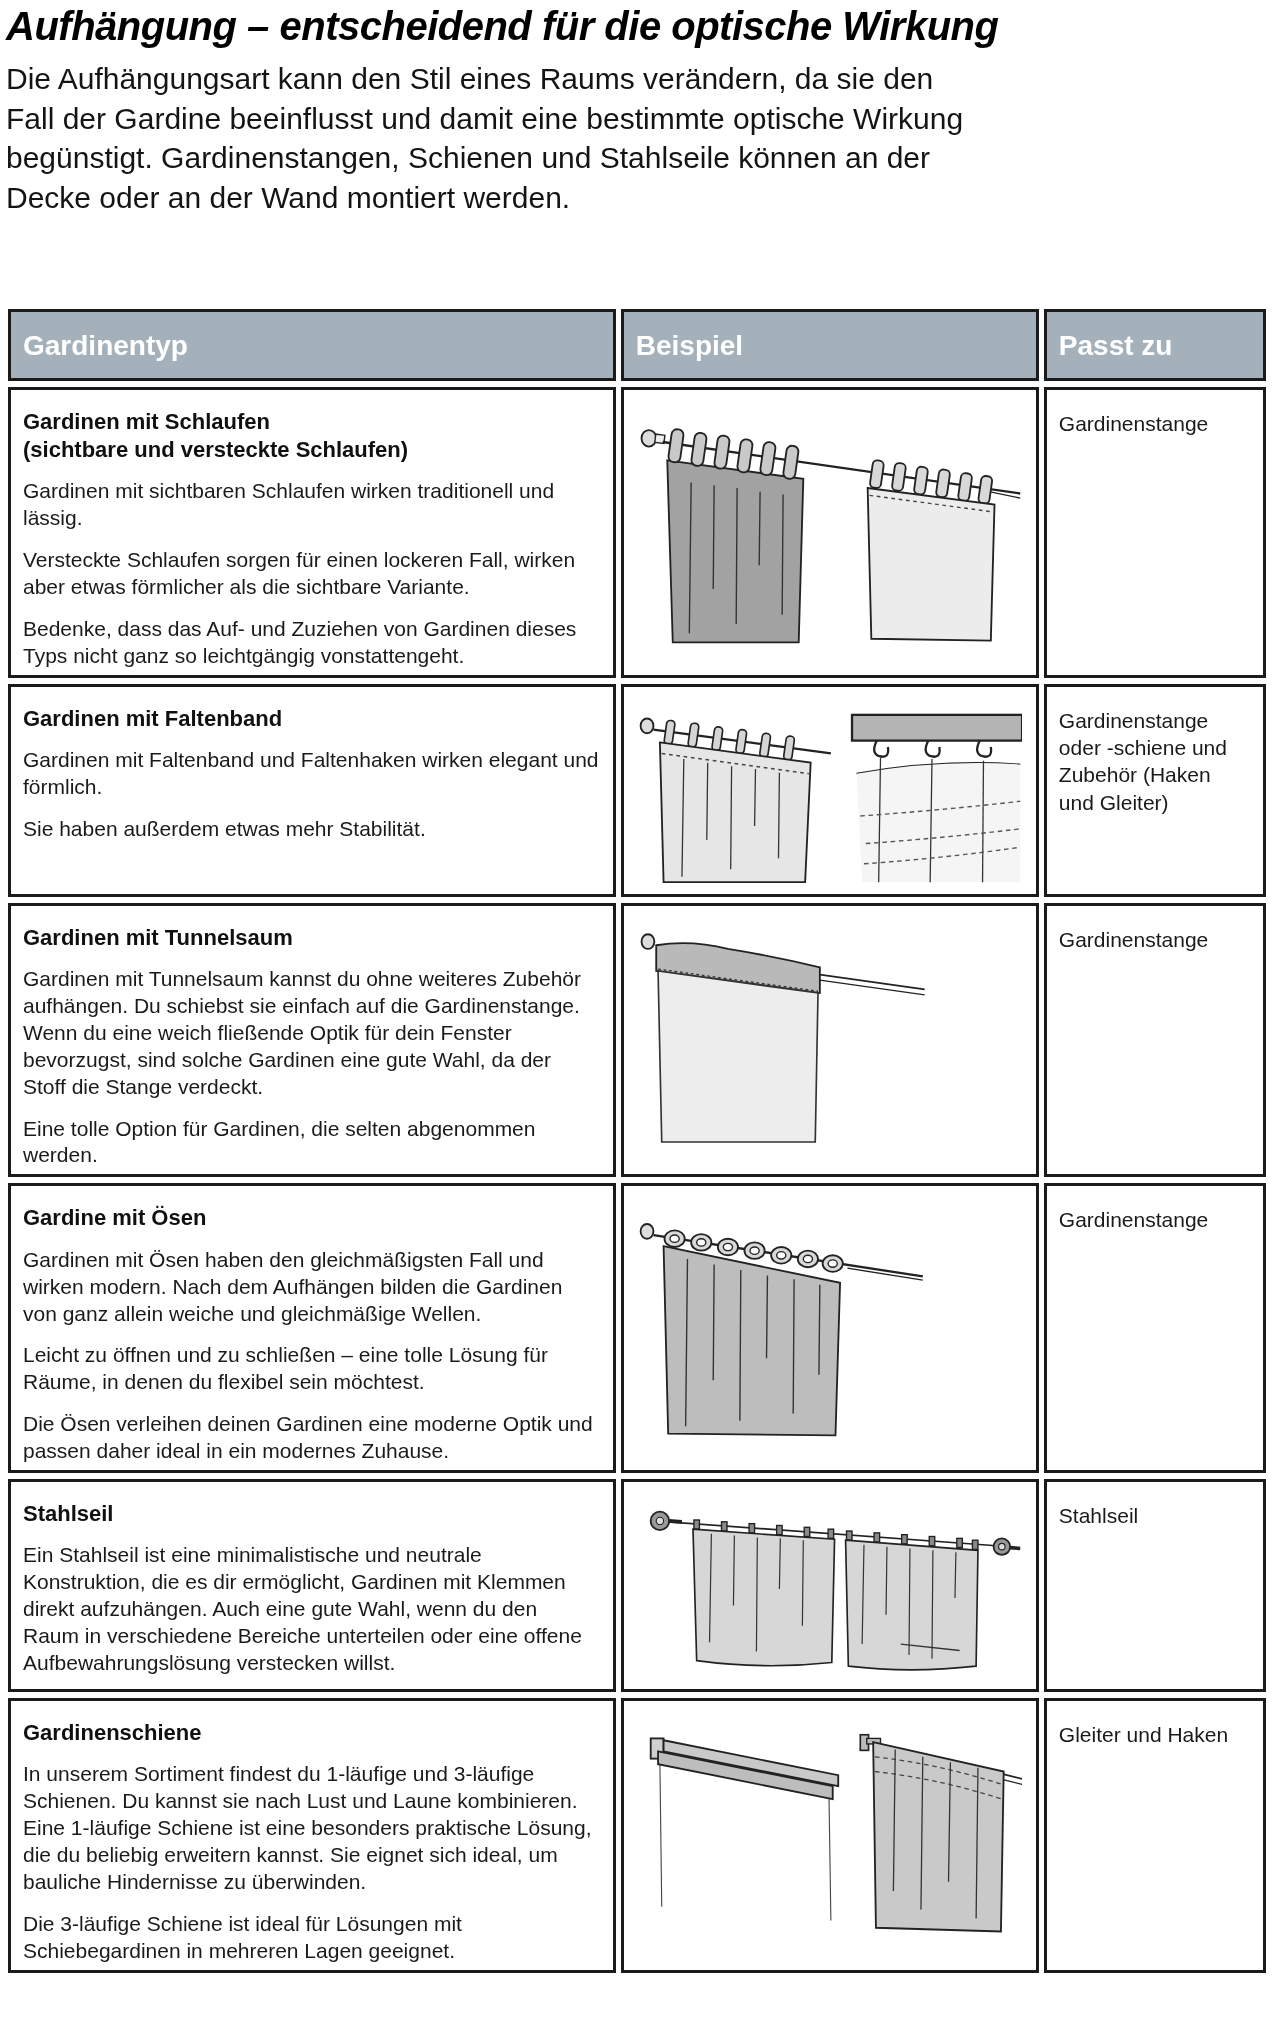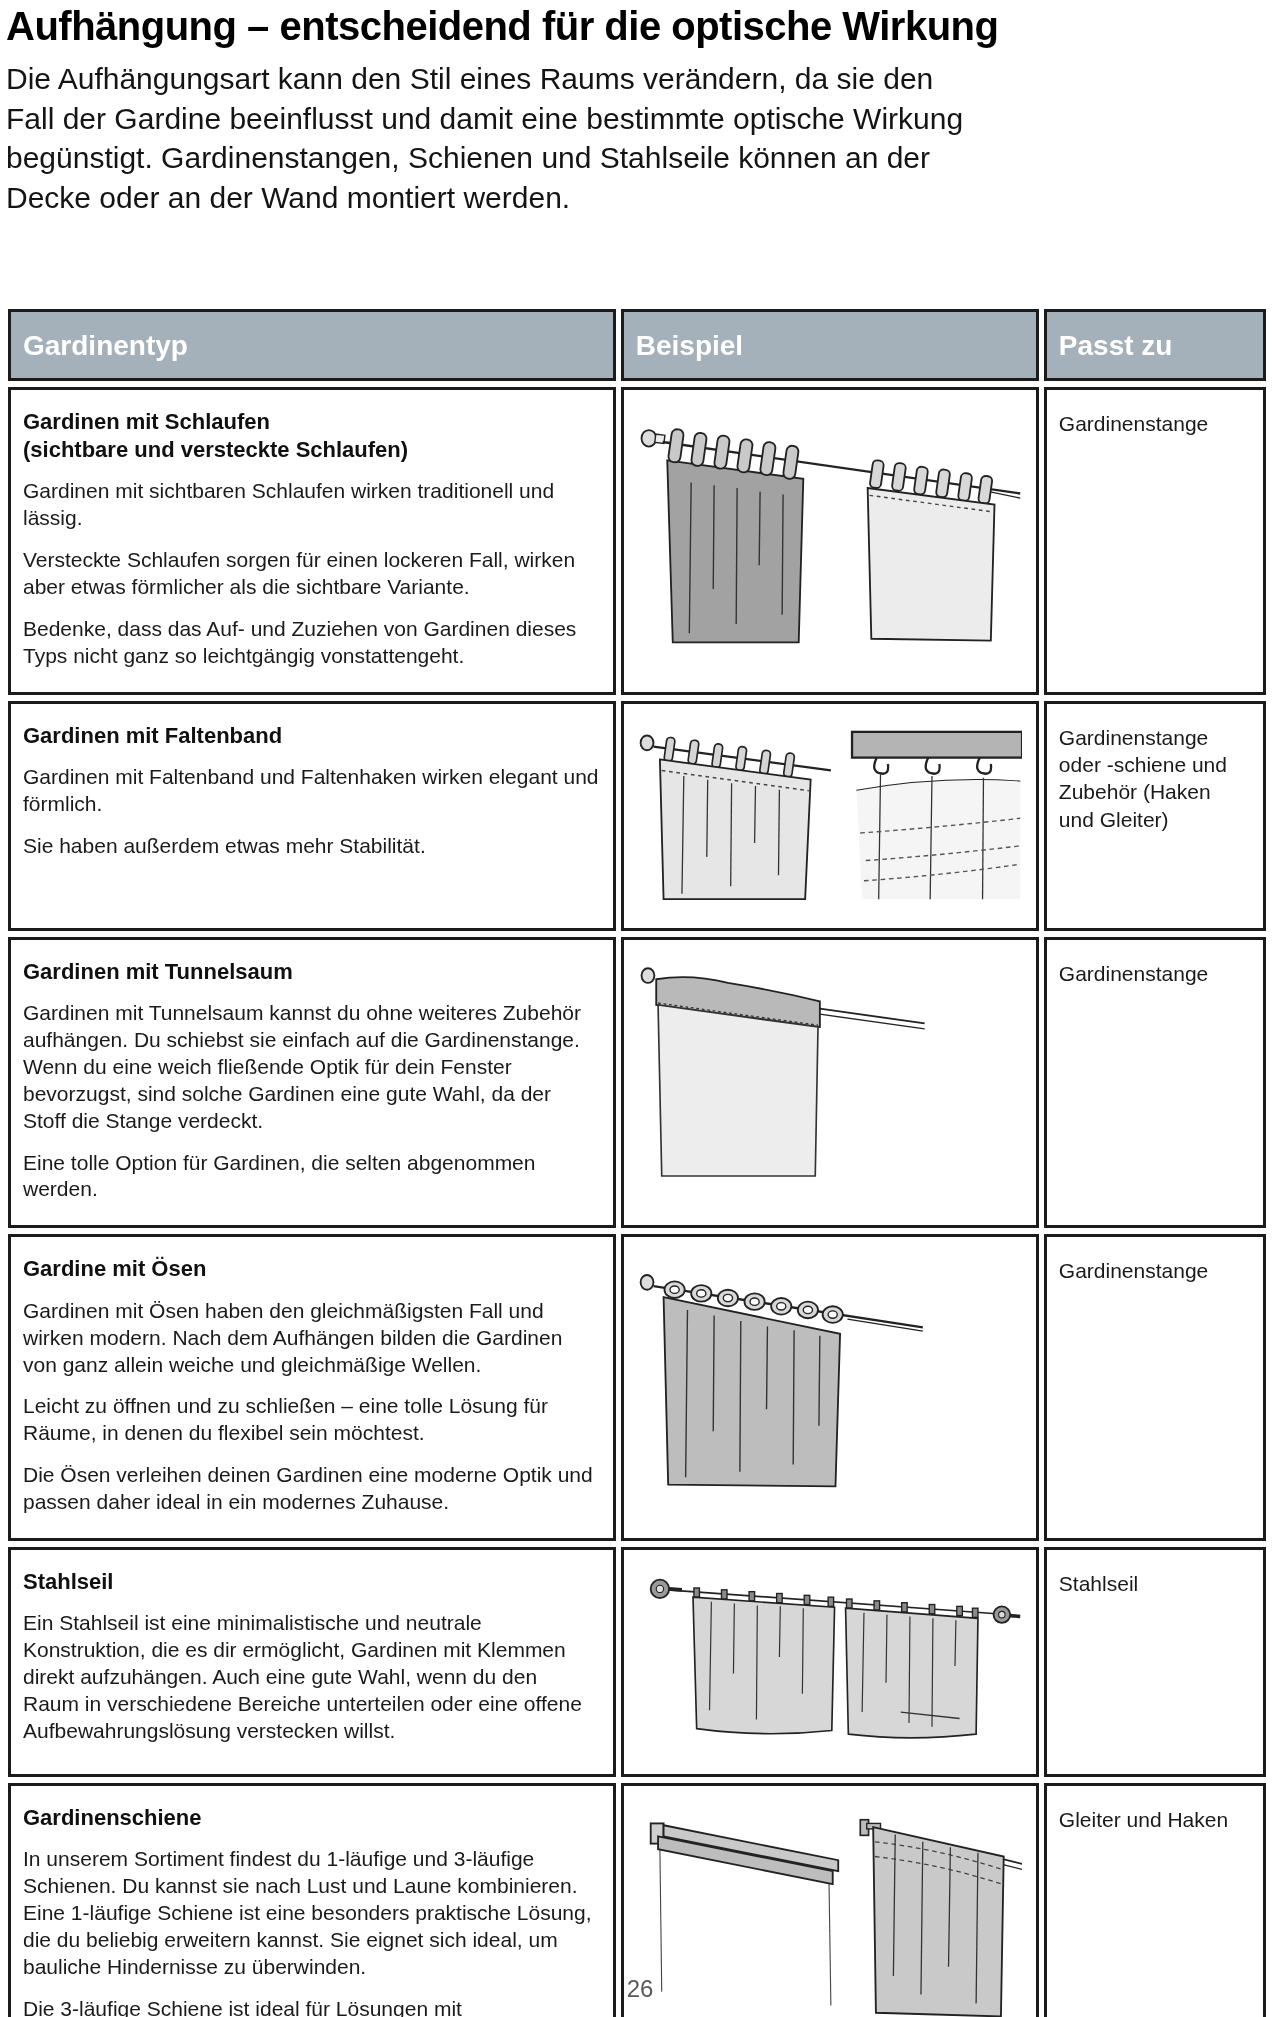--- a/index.html
+++ b/index.html
@@ -25,6 +25,7 @@
     font-weight: bold;
     letter-spacing: -0.5px;
     color: #000;
+    font-style: italic;
   }
   .intro {
     margin-top: 11px;

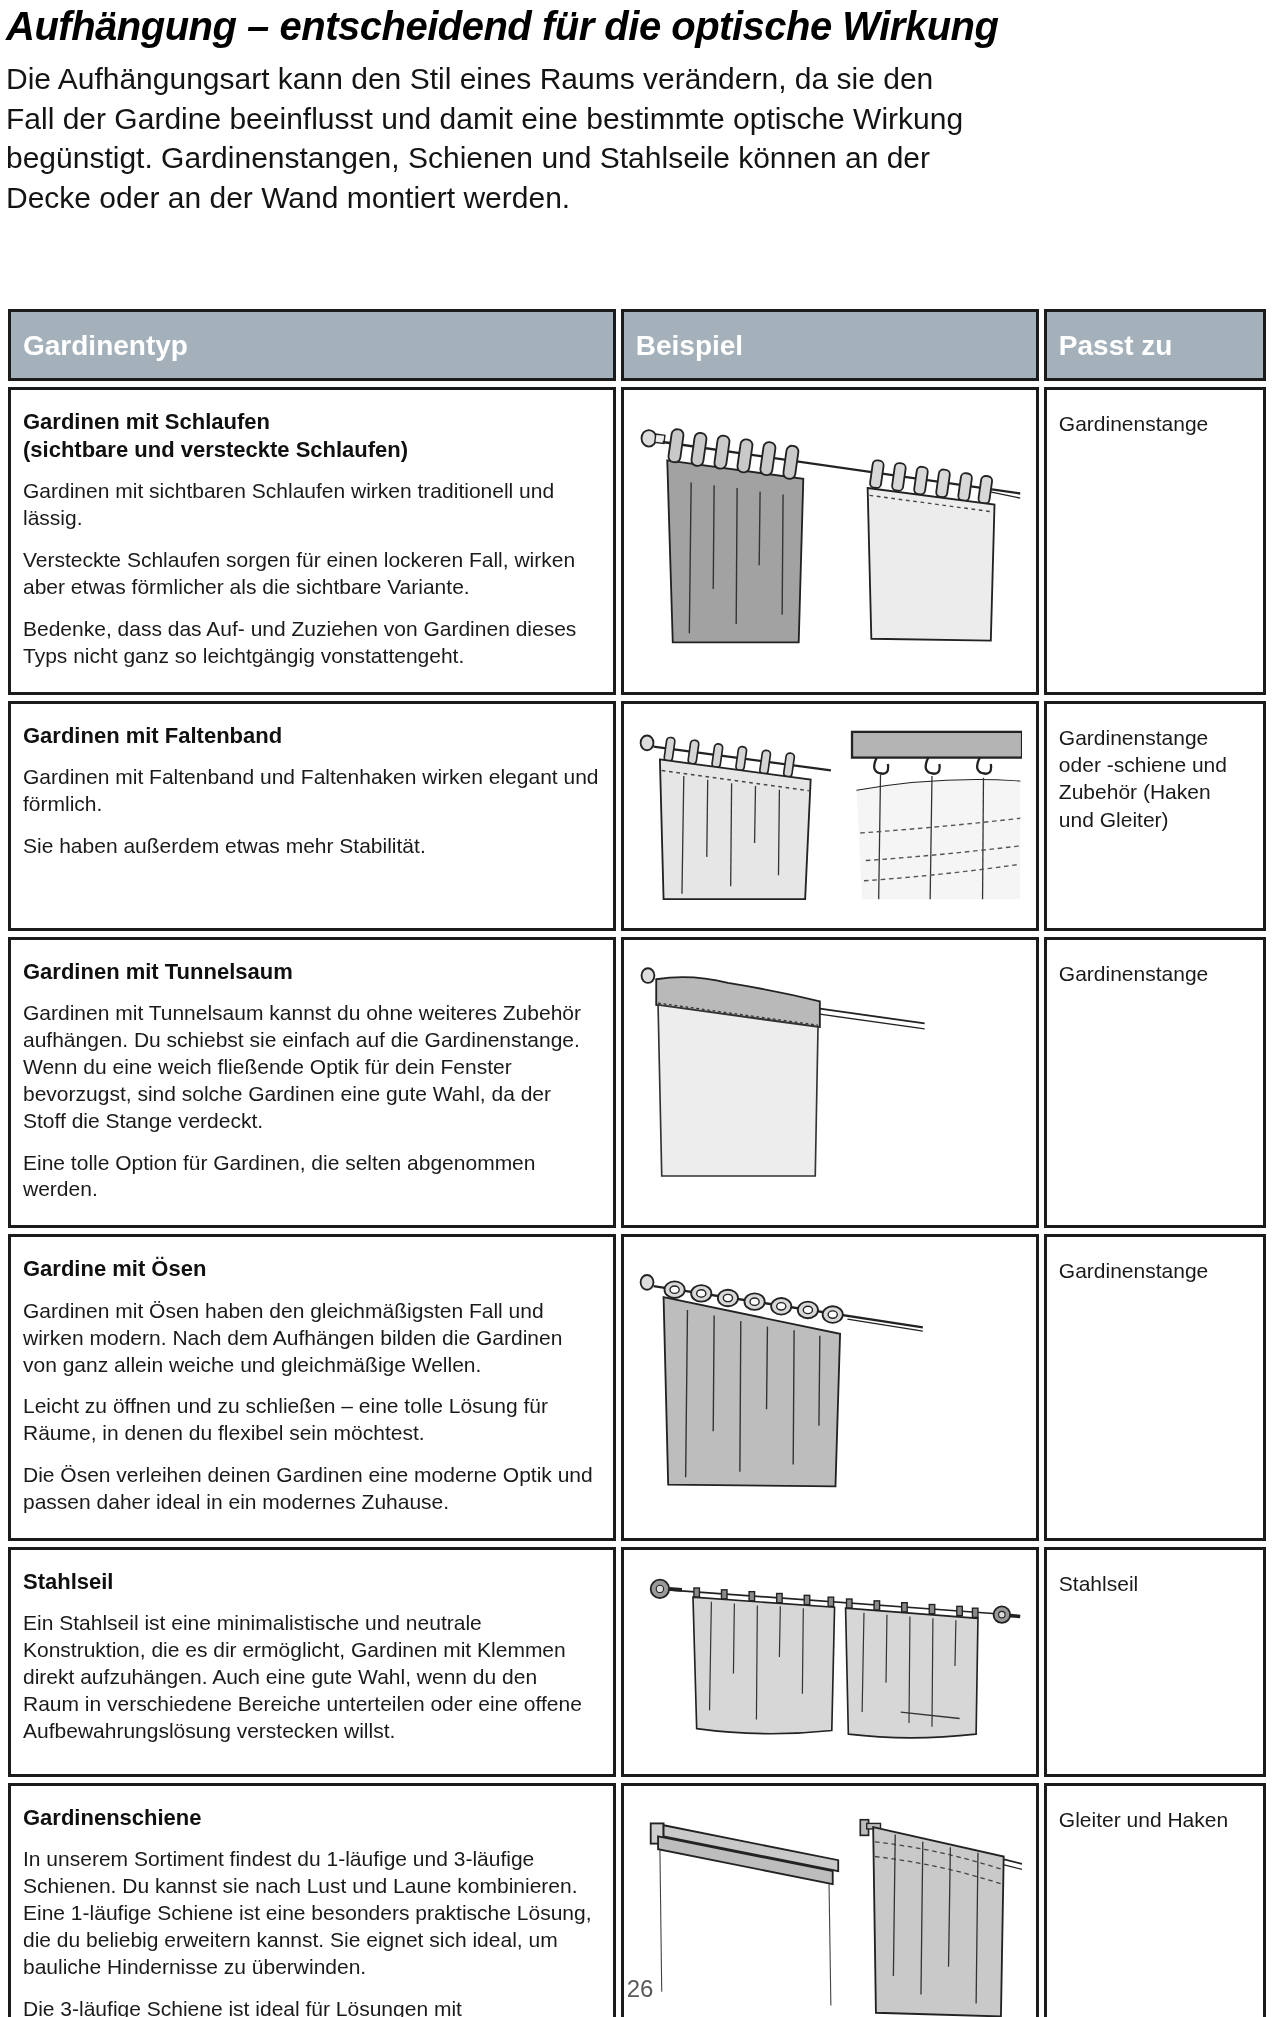--- a/index.html
+++ b/index.html
@@ -62,7 +62,7 @@
   }
   td {
     background: #ffffff;
-    padding: 10px 14px 22px 12px;
+    padding: 10px 14px 5px 12px;
   }
   .type-title {
     font-size: 22px;

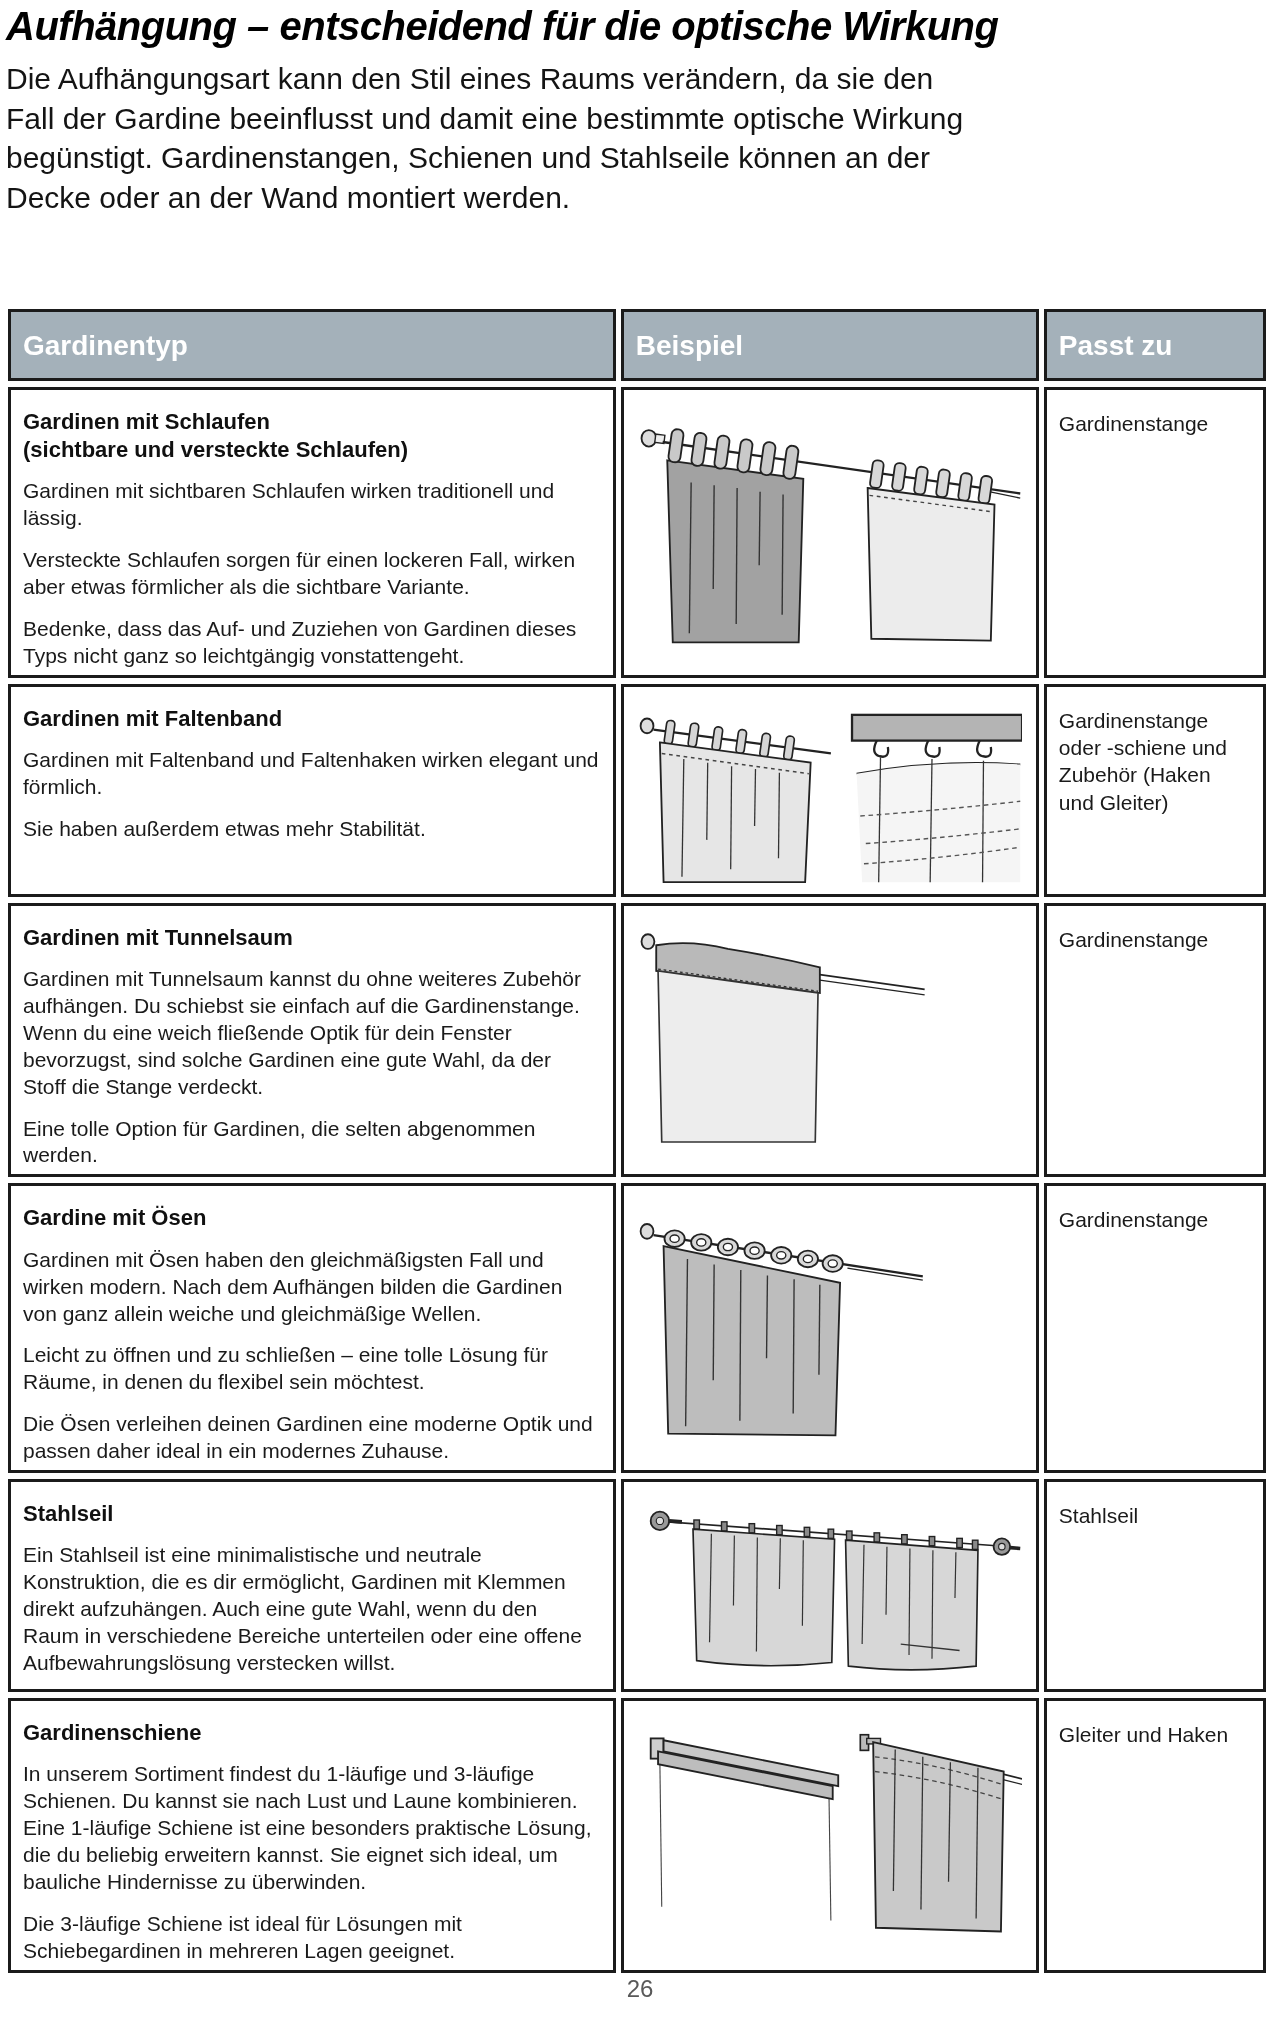--- a/index.html
+++ b/index.html
@@ -385,7 +385,6 @@
     </tbody>
   </table>
 
-  <div class="page-number">26</div>
 </div>
 
 </body></html>

